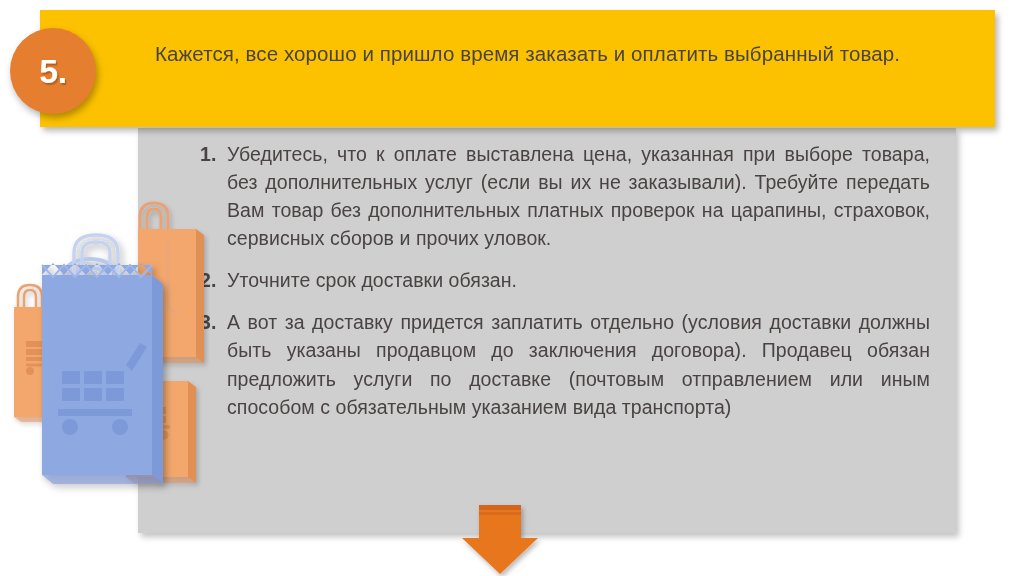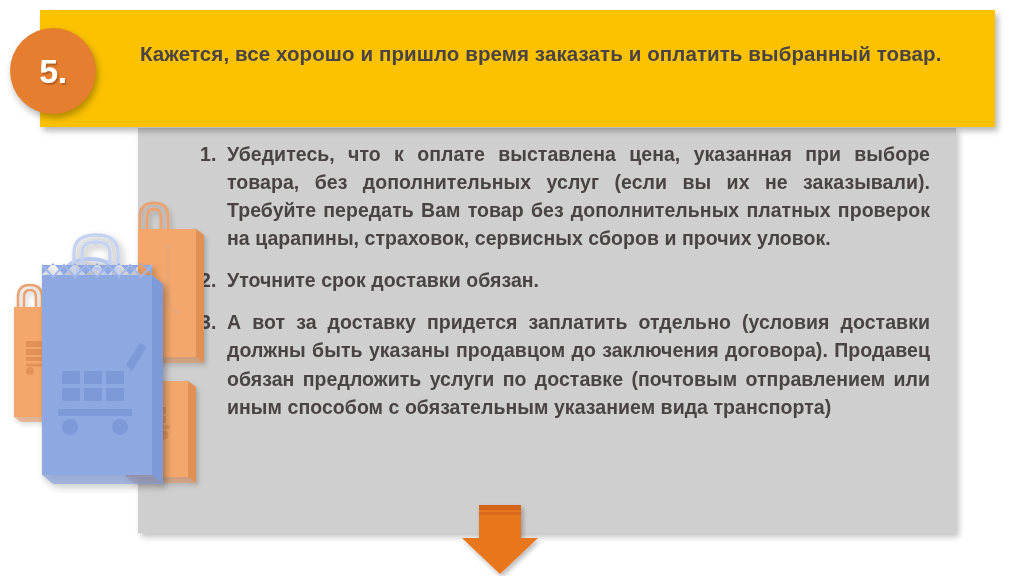--- a/index.html
+++ b/index.html
@@ -39,11 +39,11 @@
 
   #header-title {
     position: absolute;
-    left: 100px;
+    left: 115px;
     top: 28px;
     width: 828px;
     font-size: 20.5px;
-    font-weight: bold;
+    font-weight: normal;
     line-height: 1.52;
     color: #494443;
     text-align: justify;

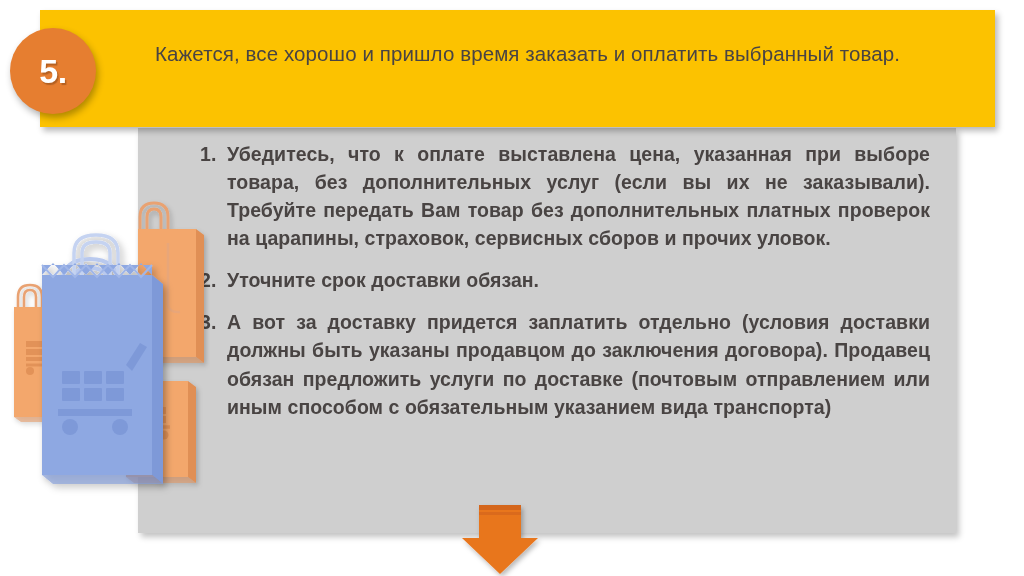--- a/index.html
+++ b/index.html
@@ -107,7 +107,7 @@
     padding-left: 27px;
     margin-bottom: 14px;
     font-size: 19.5px;
-    font-weight: bold;
+    font-weight: normal;
     line-height: 1.44;
     color: #494443;
     text-align: justify;

